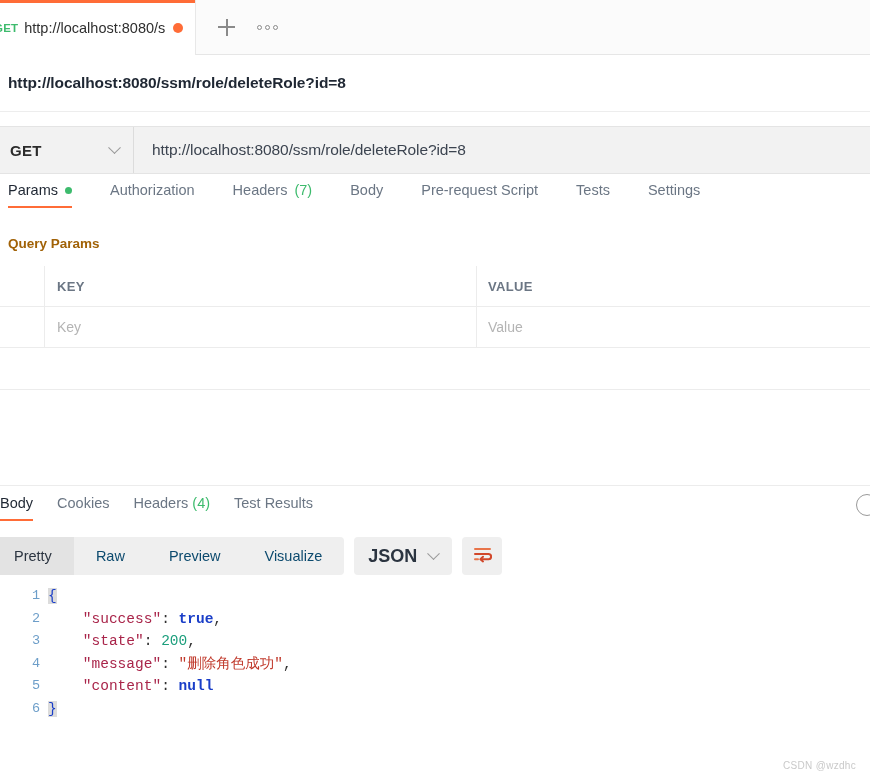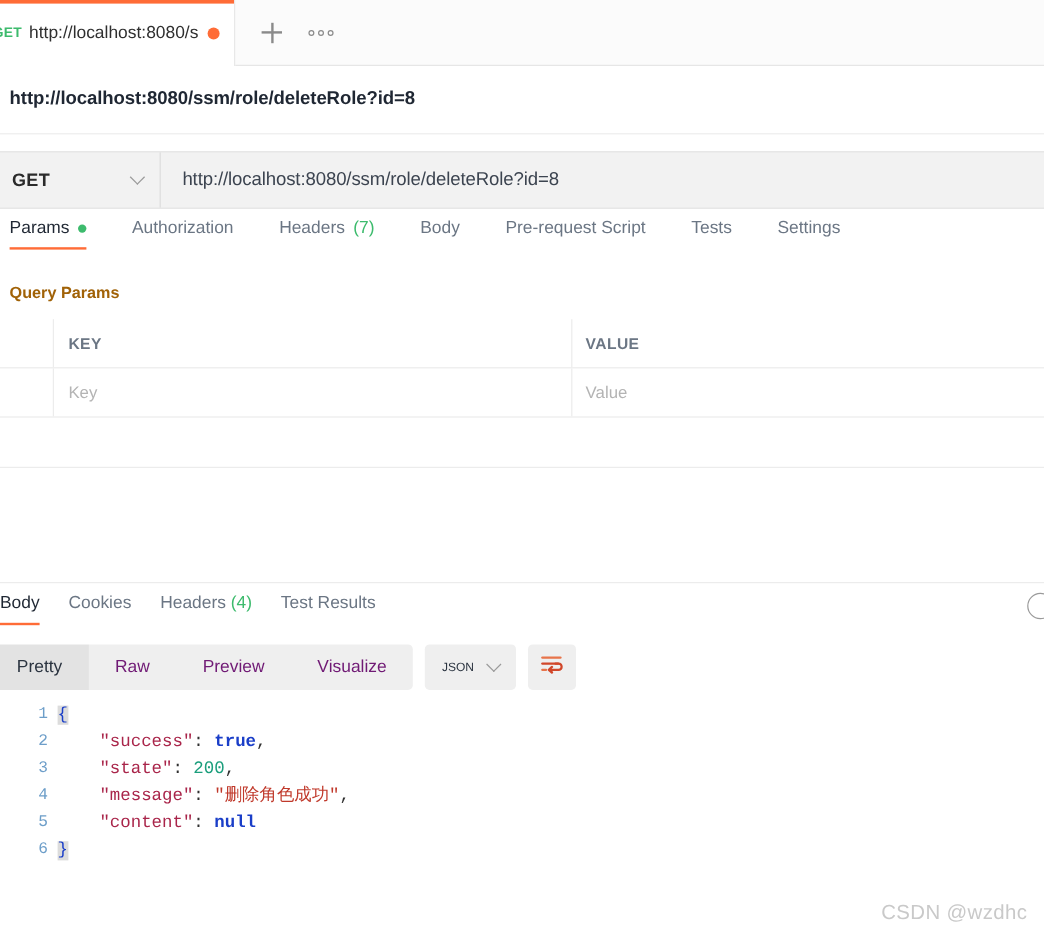--- a/index.html
+++ b/index.html
@@ -179,7 +179,7 @@
   }
   .seg-item {
     display: flex; align-items: center; padding: 0 22px;
-    color: #701a75; font-size: 14.5px; cursor: pointer; white-space: nowrap;
+    color: #0c4a6e; font-size: 14.5px; cursor: pointer; white-space: nowrap;
   }
   .seg-item.active { background: #e3e3e3; color: #2b3440; }
   .json-select {

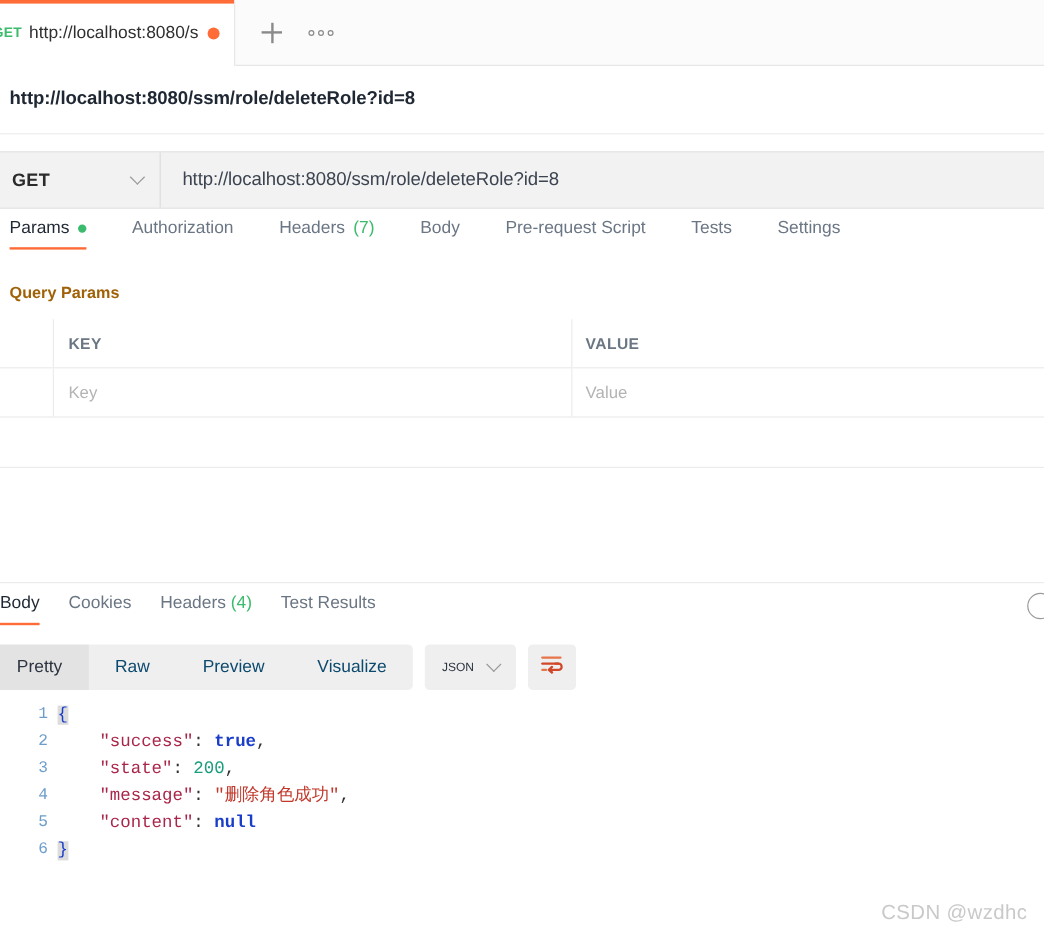--- a/index.html
+++ b/index.html
@@ -186,7 +186,7 @@
     display: flex; align-items: center; gap: 12px; background: #efefef;
     border-radius: 4px; height: 38px; padding: 0 14px; cursor: pointer;
   }
-  .json-select .lbl { color: #2b3440; font-size: 10px; font-weight: 400; text-align: center; }
+  .json-select .lbl { color: #2b3440; font-size: 18px; font-weight: 700; text-align: center; }
   .wrapbtn {
     width: 40px; height: 38px; background: #efefef; border-radius: 4px;
     display: flex; align-items: center; justify-content: center; cursor: pointer;

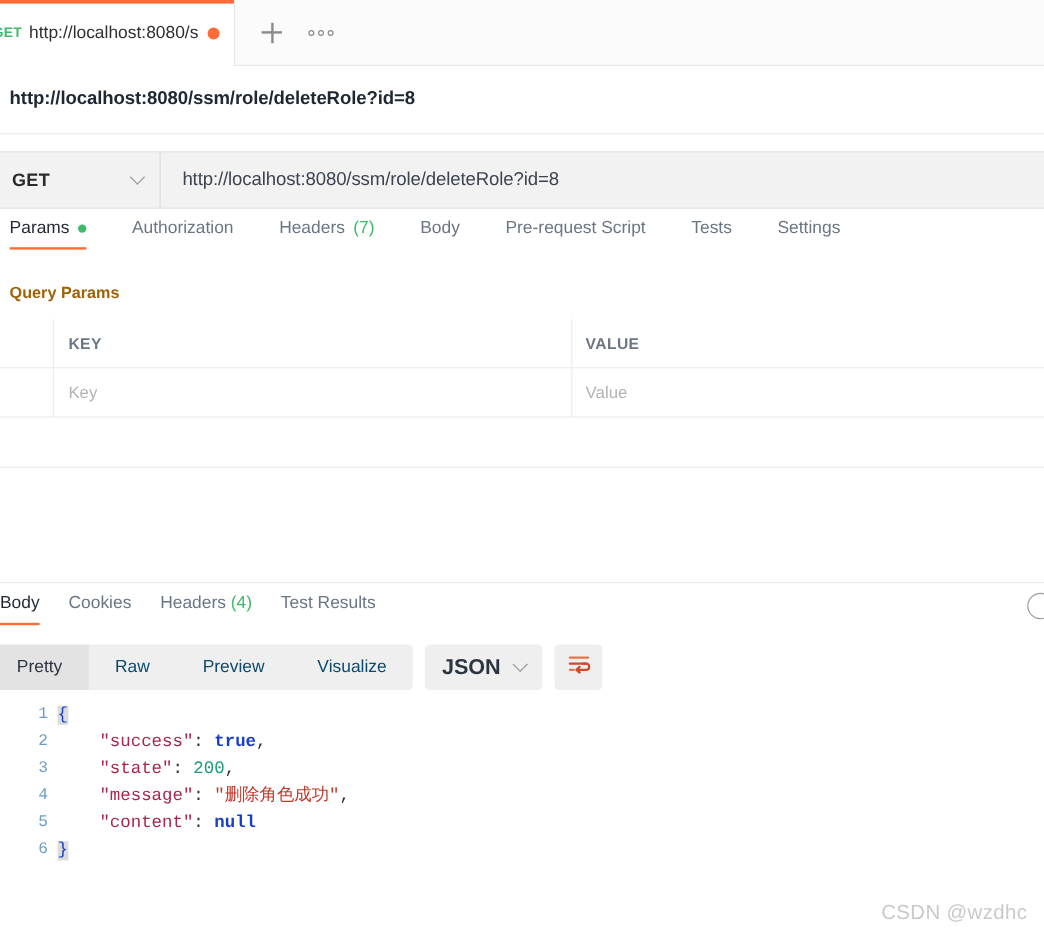--- a/index.html
+++ b/index.html
@@ -214,7 +214,7 @@
   
   .watermark {
     position: absolute; right: 14px; bottom: 8px;
-    color: #c9c9c9; font-size: 17px; letter-spacing: .3px;
+    color: #c9c9c9; font-size: 10px; letter-spacing: .3px;
   }
 </style>
 </head>

